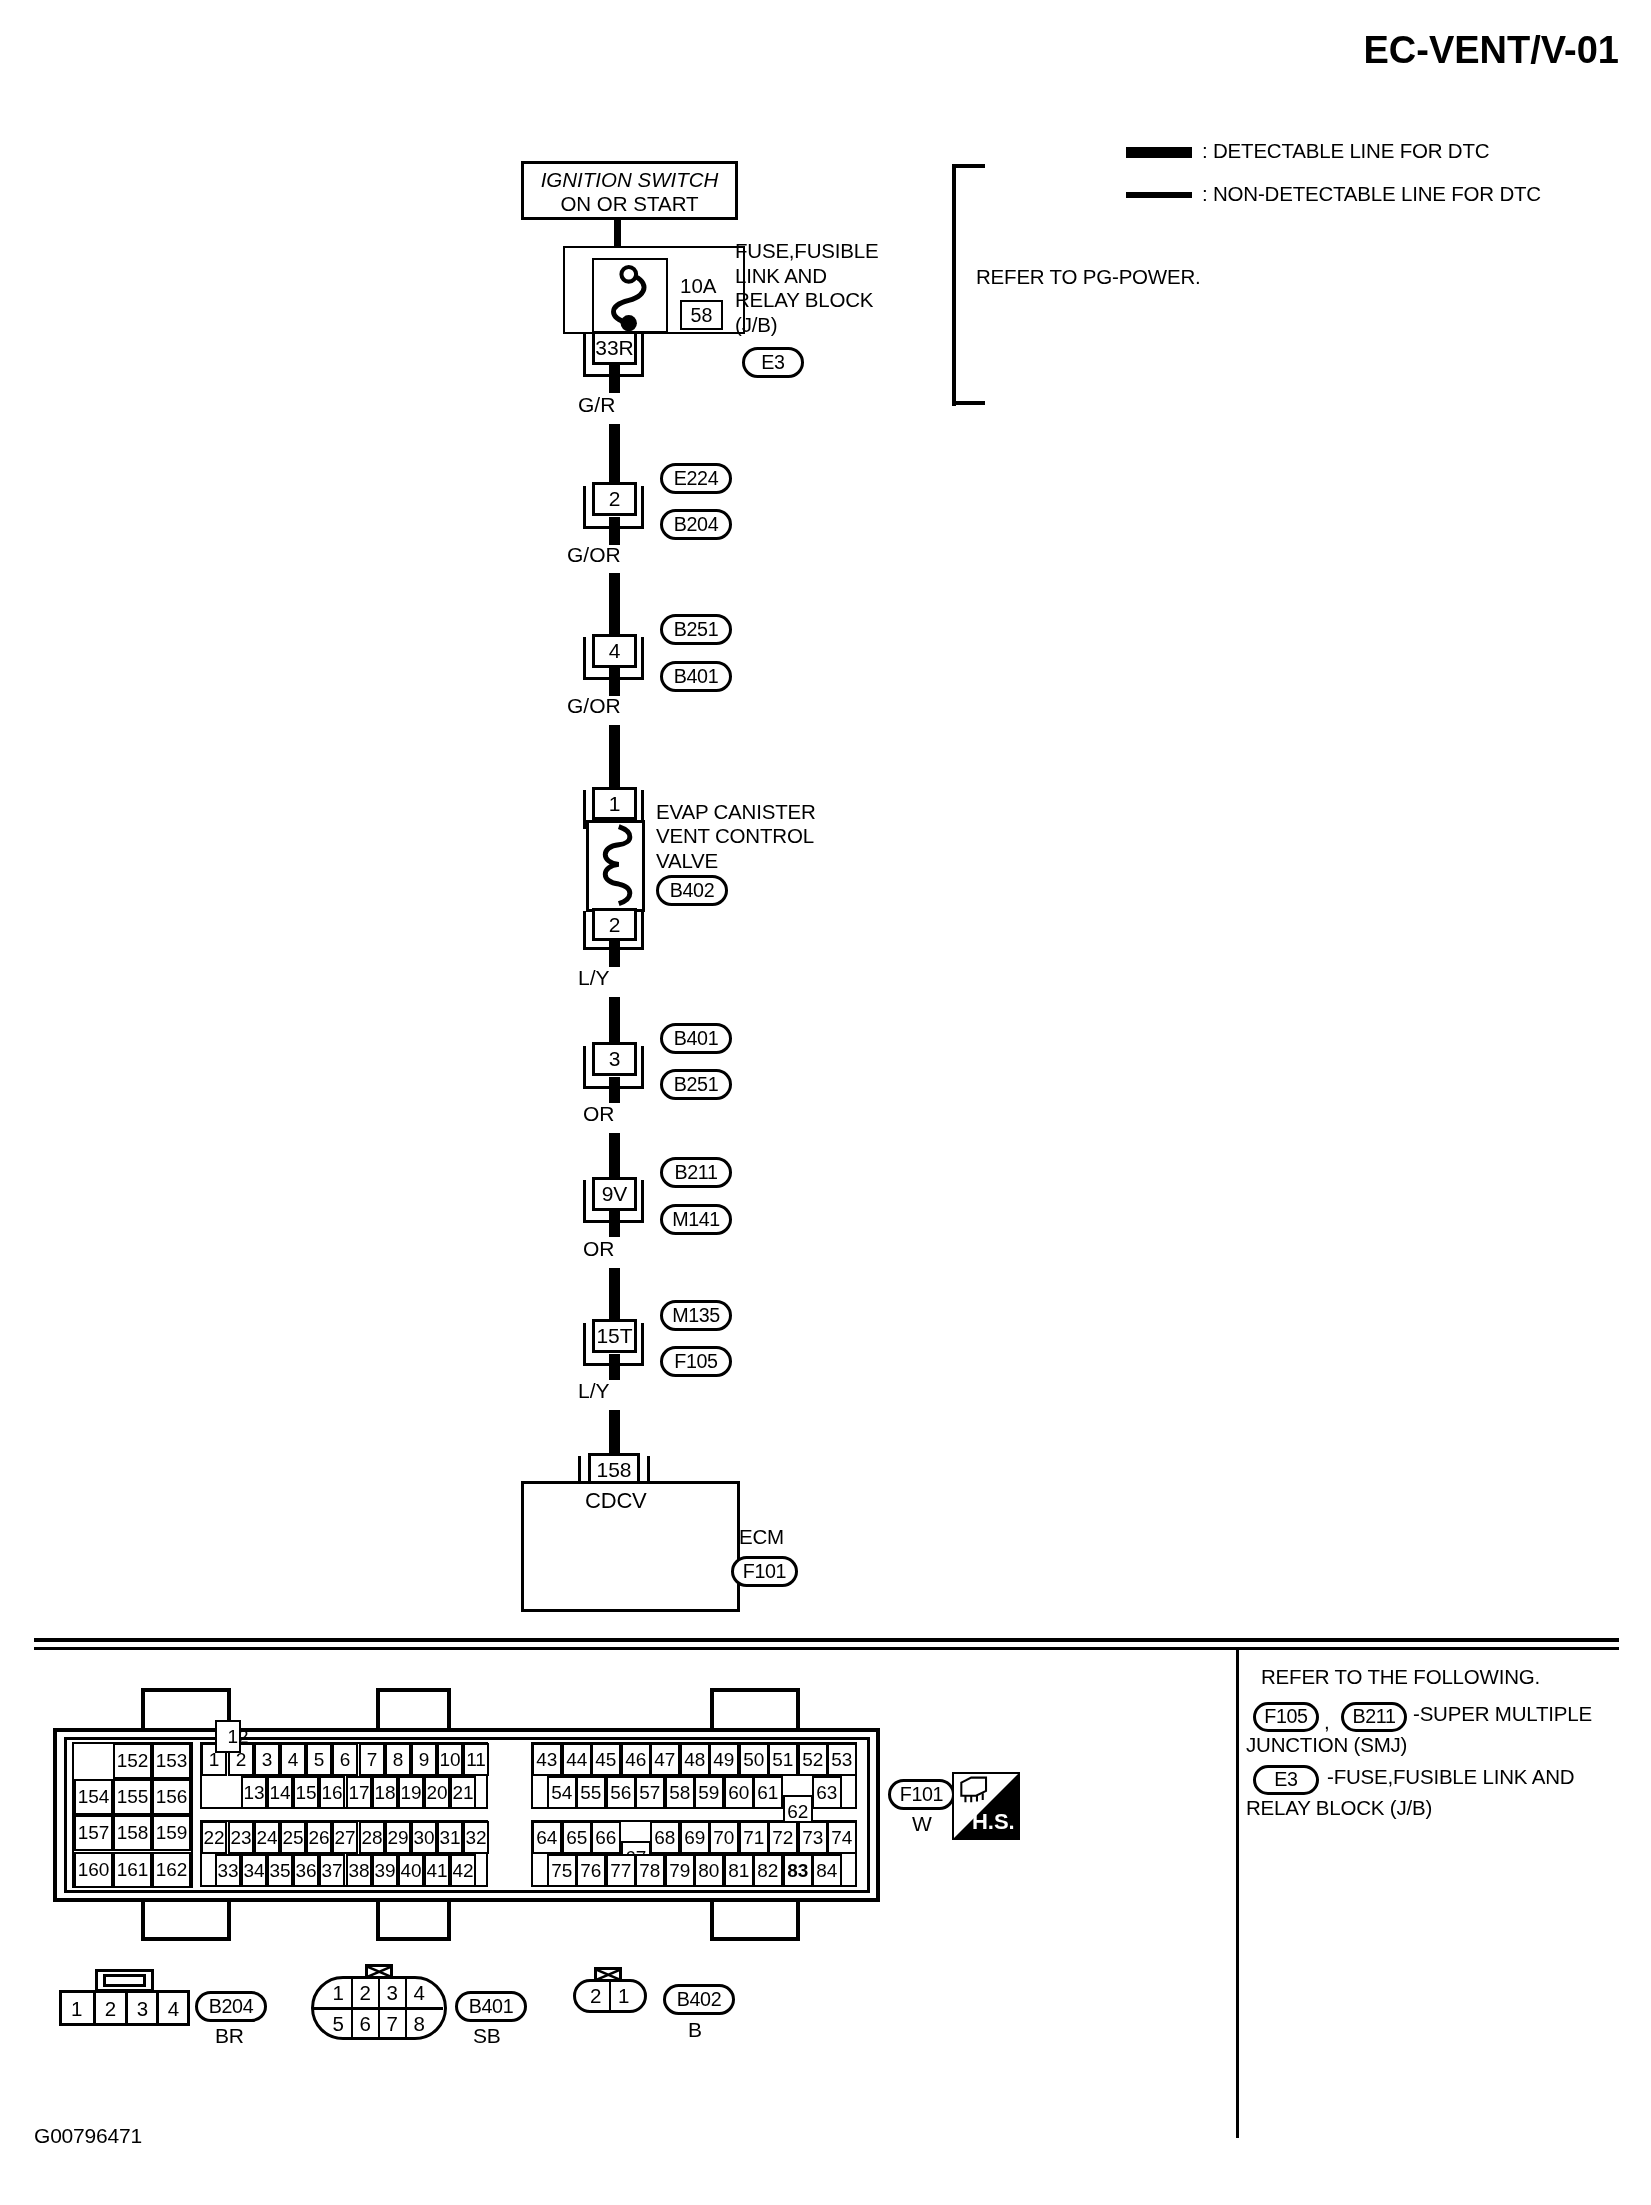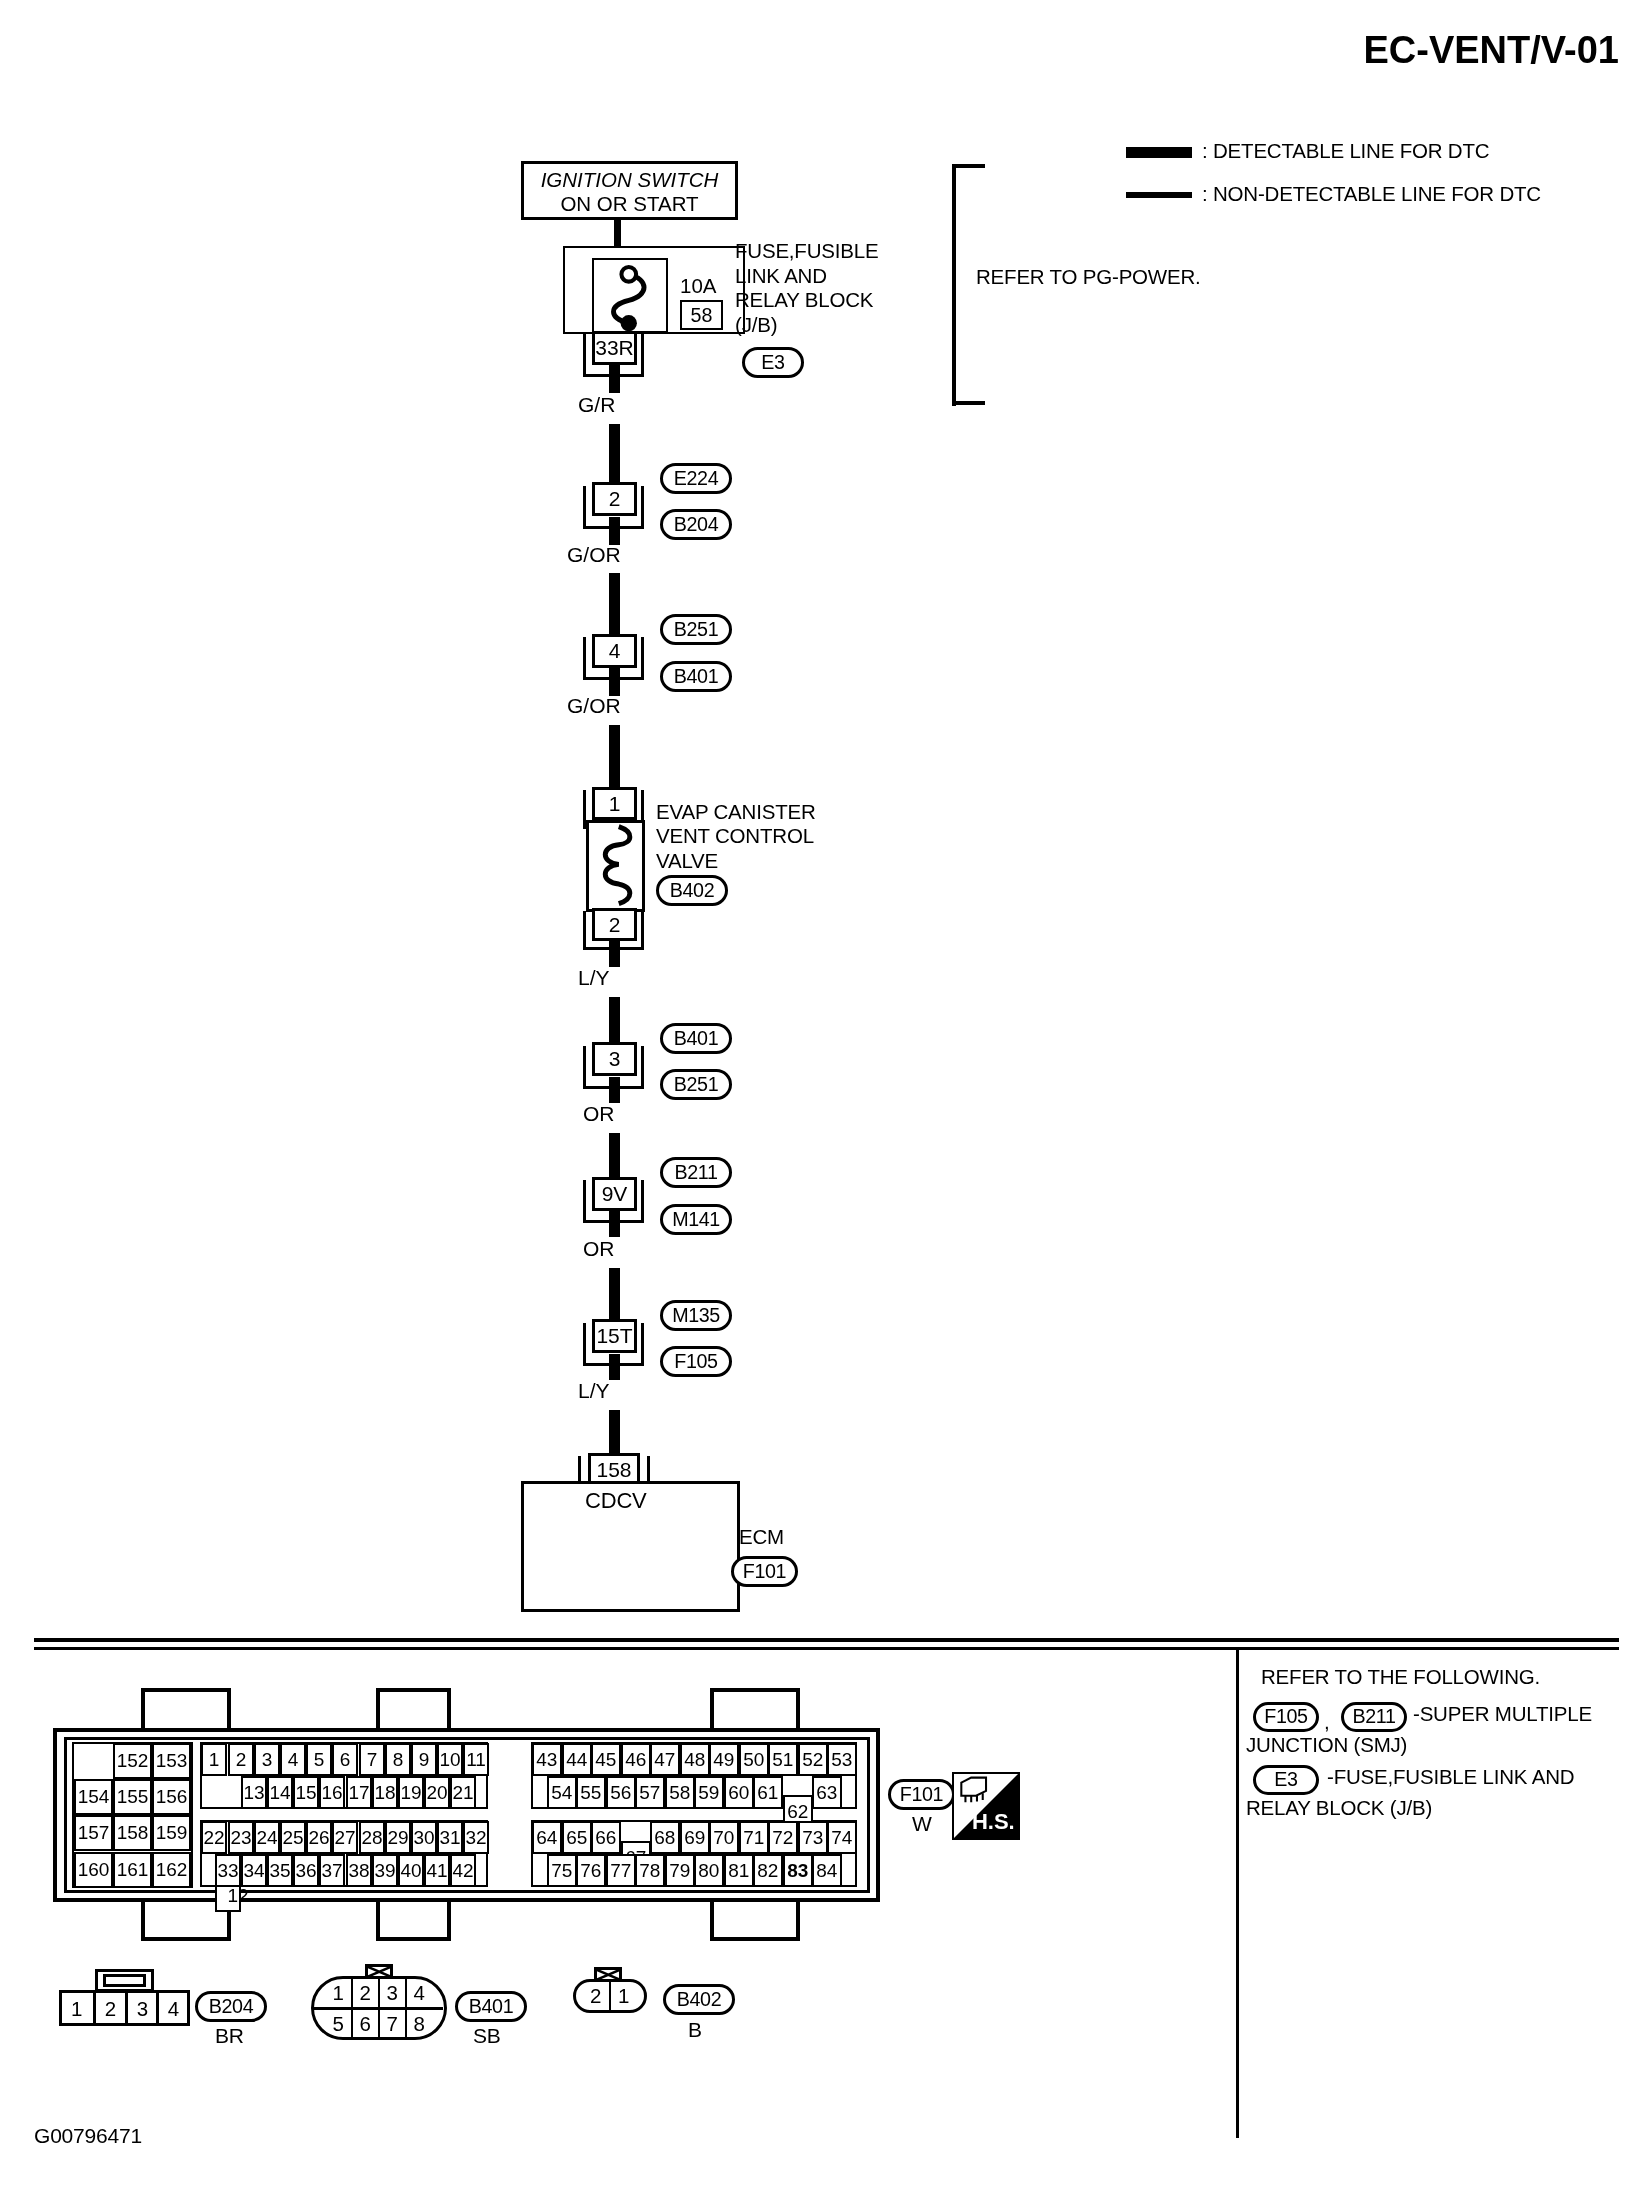--- a/index.html
+++ b/index.html
@@ -234,7 +234,7 @@
     <div class="cell" style="left: 411px; top: 1743px; width: 26px; height: 33px;">9</div>
     <div class="cell" style="left: 437px; top: 1743px; width: 26px; height: 33px;">10</div>
     <div class="cell" style="left: 463px; top: 1743px; width: 26px; height: 33px;">11</div>
-    <div class="cell" style="left: 215px; top: 1879px; width: 26px; height: 33px; padding-left: 20px;">12</div>
+    <div class="cell" style="left: 215px; top: 1720px; width: 26px; height: 33px; padding-left: 20px;">12</div>
     <div class="cell" style="left: 241px; top: 1776px; width: 26px; height: 33px;">13</div>
     <div class="cell" style="left: 267px; top: 1776px; width: 26px; height: 33px;">14</div>
     <div class="cell" style="left: 293px; top: 1776px; width: 26px; height: 33px;">15</div>

